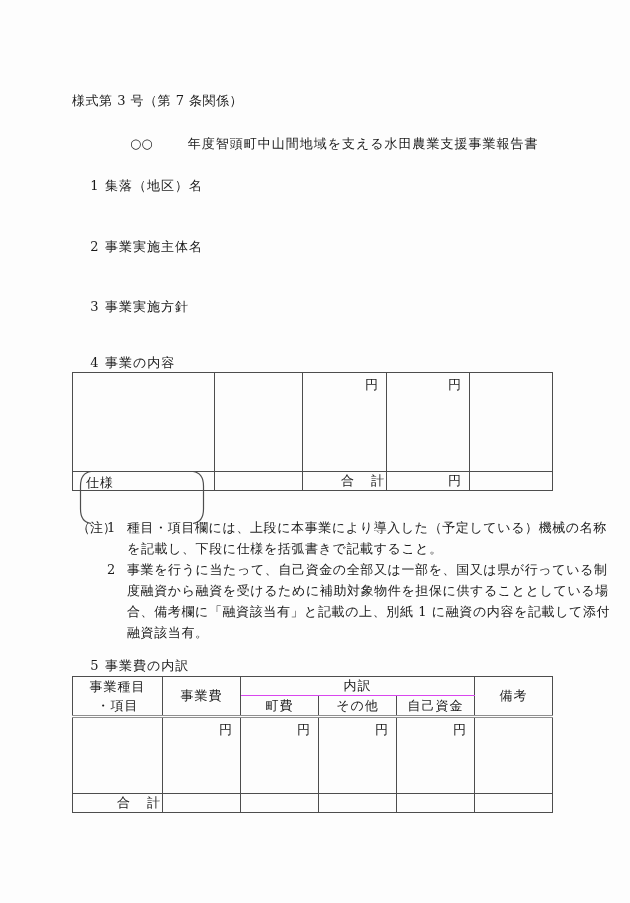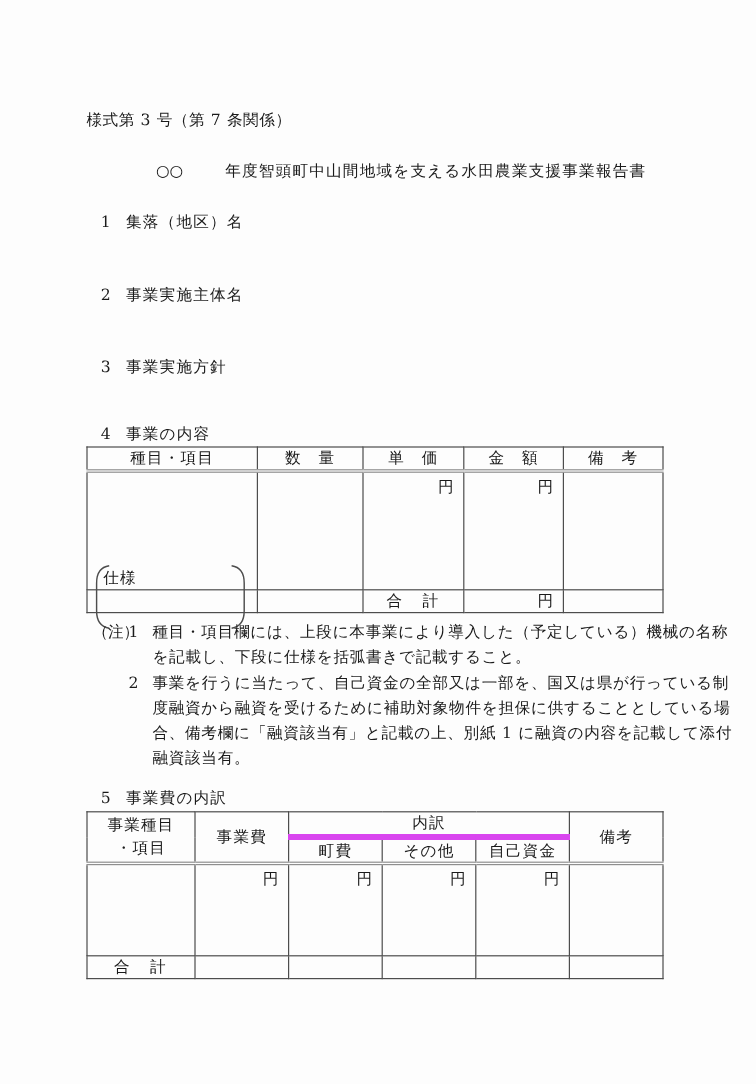--- a/index.html
+++ b/index.html
@@ -14,7 +14,7 @@
     font-size:13px;
     overflow:hidden;
   }
-  .abs { position:absolute; line-height:21px; white-space:nowrap; }
+  .abs { position:absolute; line-height:21px; white-space:nowrap;text-align:center; }
   .form-number { left:72px; top:90px; letter-spacing:0.5px; }
   .doc-title { left:130px; top:133px; display:flex; }
   .doc-title .gap { display:inline-block; width:35px; }

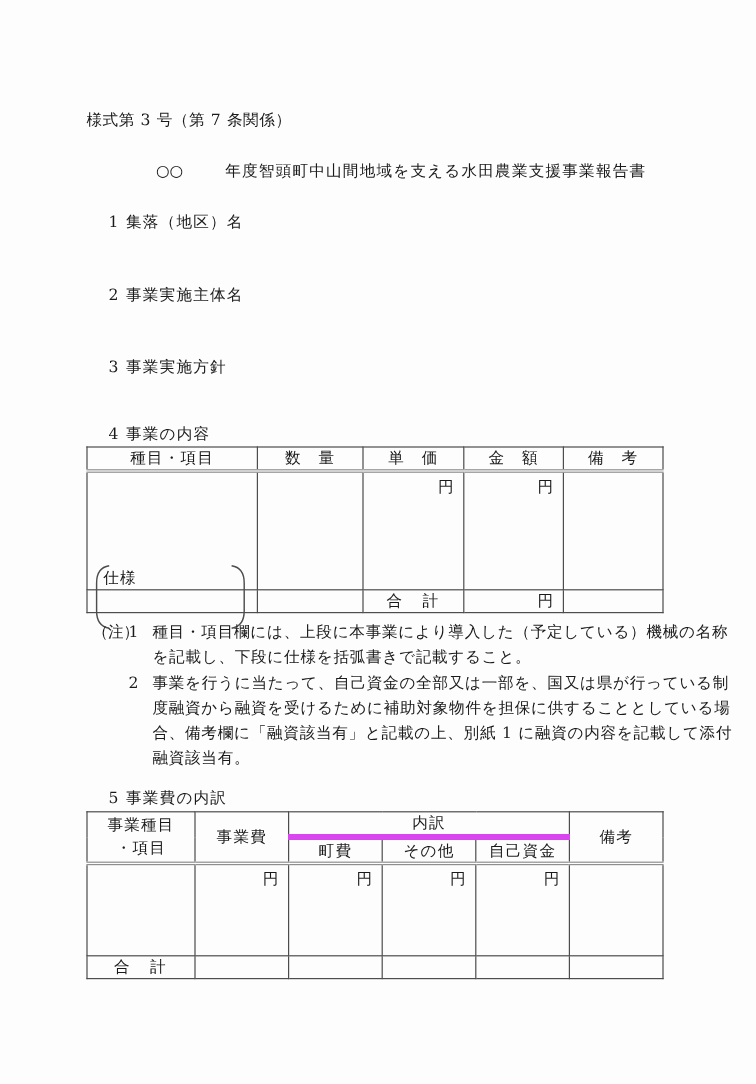--- a/index.html
+++ b/index.html
@@ -100,13 +100,6 @@
         <col style="width:83px">
     </colgroup>
     <tbody>
-        <tr class="hrow">
-      <th class="dbl">種目・項目</th>
-      <th class="dbl">数　量</th>
-      <th class="dbl">単　価</th>
-      <th class="dbl">金　額</th>
-      <th class="dbl">備　考</th>
-    </tr>
     <tr class="row-tall4">
       <td></td>
       <td></td>

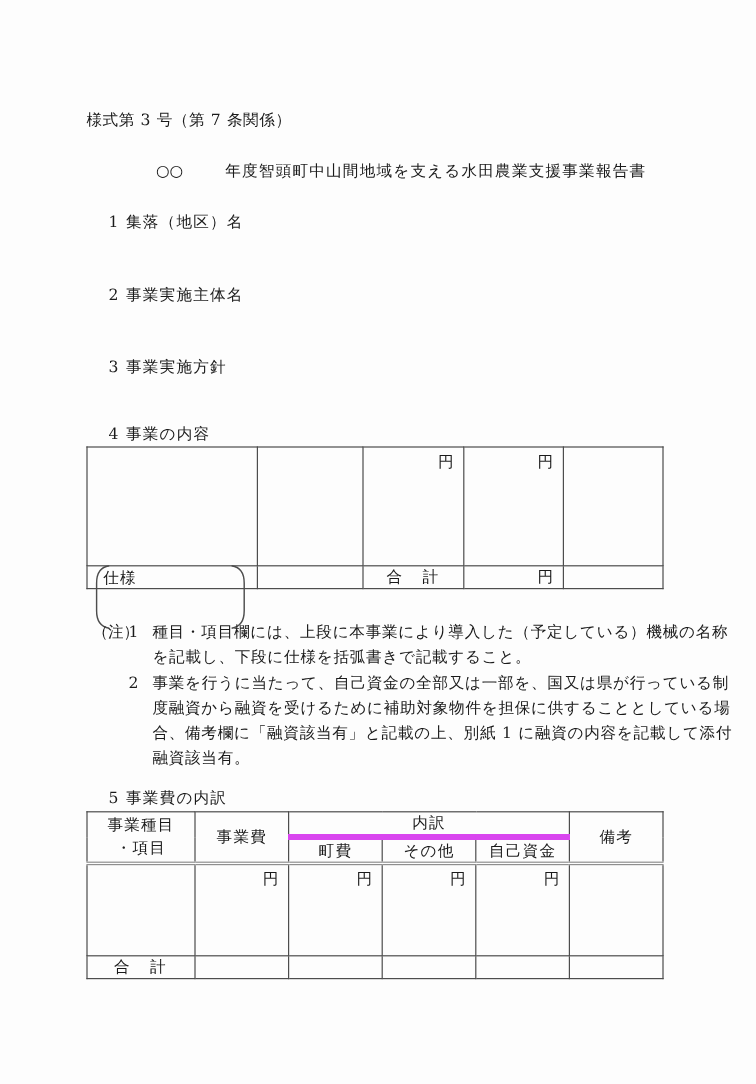--- a/index.html
+++ b/index.html
@@ -40,7 +40,7 @@
   .thin-b { border-bottom:5px solid #d946ef;margin-left:11px; }
   .yen-top { vertical-align:top; text-align:right; padding:3px 8px 0 0; }
   .yen-mid { text-align:right; padding-right:8px; }
-  .ctr { text-align:center; letter-spacing:2px; }
+  .ctr { text-align:right; letter-spacing:2px; }
   .row-tall4 td { height:99px; }
   .row-total4 td { height:18px; }
   .t5h2 th { height:18px; }

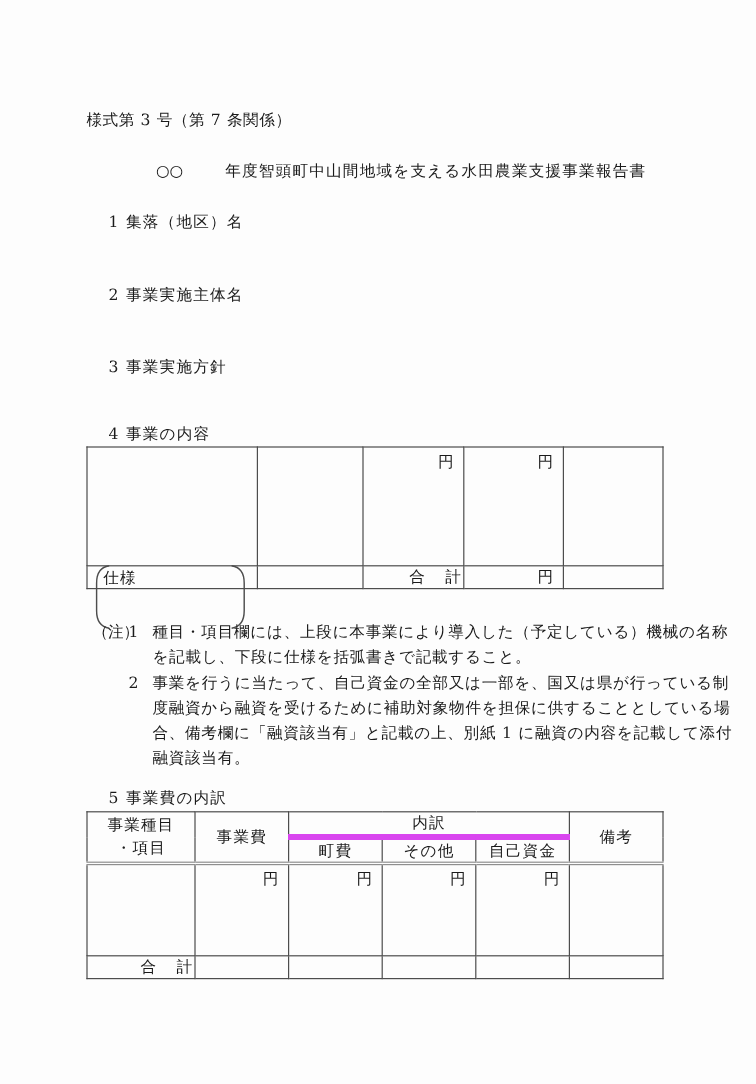--- a/index.html
+++ b/index.html
@@ -37,7 +37,7 @@
   th { text-align:center; letter-spacing:1px; }
   .hrow th { height:19px; }
   .dbl { border-bottom:3px double #8f8f8f; }
-  .thin-b { border-bottom:5px solid #d946ef;margin-left:11px; }
+  .thin-b { border-bottom:1px solid #d946ef;margin-left:11px; }
   .yen-top { vertical-align:top; text-align:right; padding:3px 8px 0 0; }
   .yen-mid { text-align:right; padding-right:8px; }
   .ctr { text-align:right; letter-spacing:2px; }

